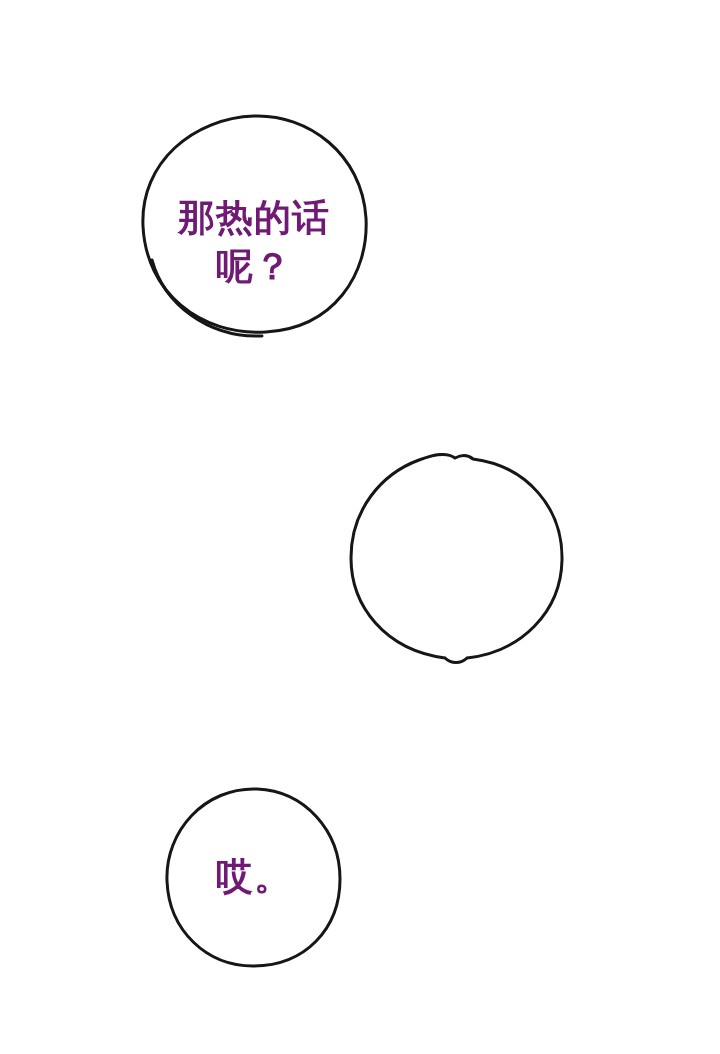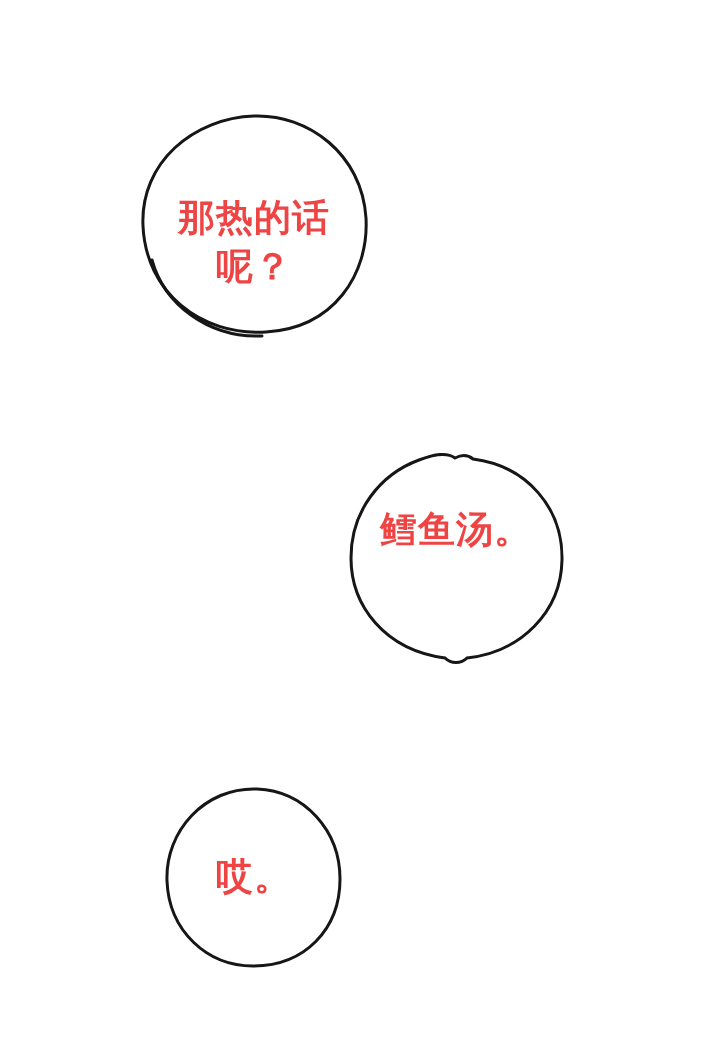--- a/index.html
+++ b/index.html
@@ -29,7 +29,7 @@
     left: 0;
     right: 0;
     text-align: center;
-    color: #ef4444;
+    color: #701a75;
     font-weight: 700;
     font-size: 37px;
     line-height: 1.32;

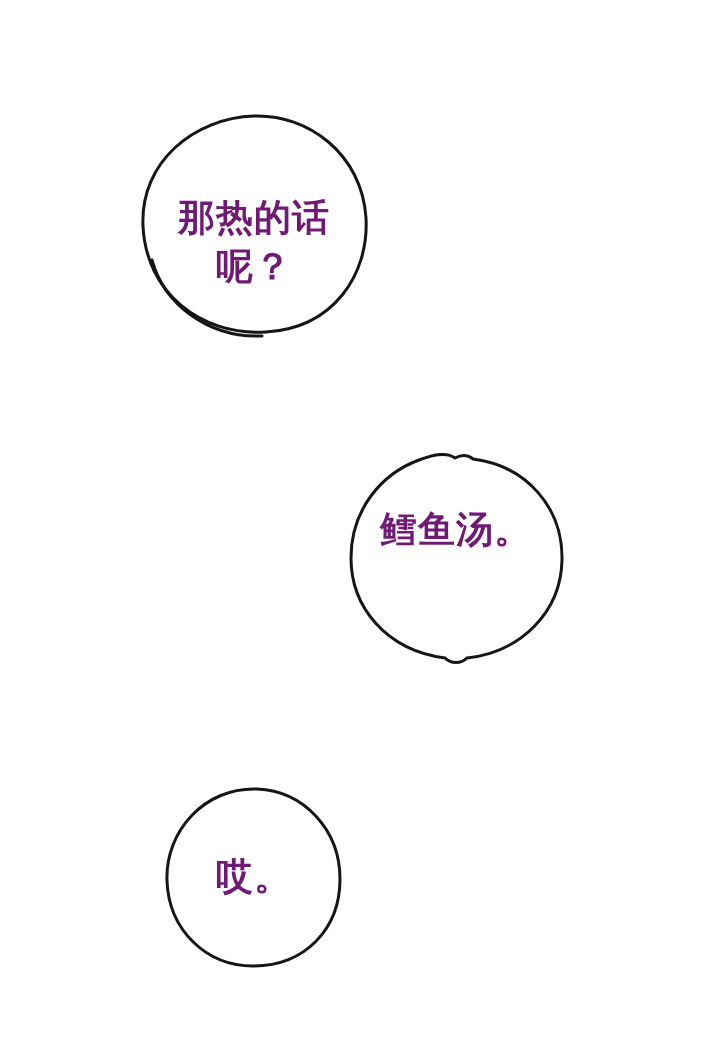--- a/index.html
+++ b/index.html
@@ -94,7 +94,6 @@
            C 124 4, 118 5, 112 8 Z"></path>
     </svg>
     <div class="text">
-      <span class="line">鳕鱼汤。</span>
     </div>
   </div>
 

